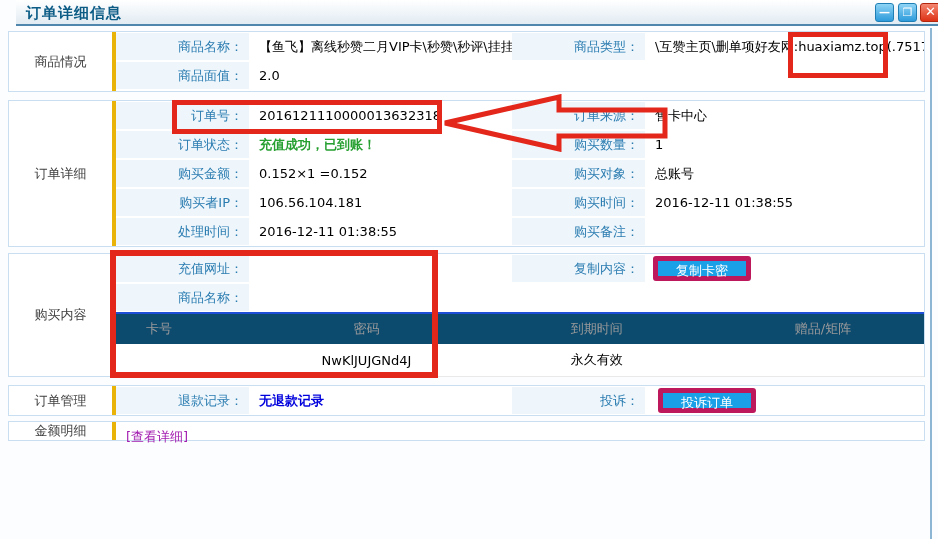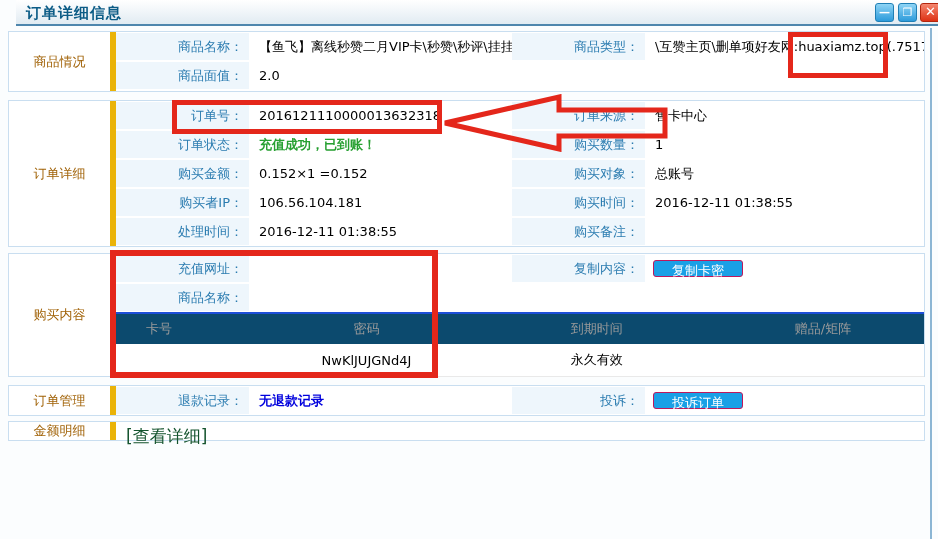--- a/index.html
+++ b/index.html
@@ -47,9 +47,9 @@
   }
   .section-col {
     width:107px; flex:0 0 107px;
-    border-right:6px solid #eab308;
+    border-right:4px solid #eab308;
     display:flex; align-items:center; justify-content:center;
-    color:#a16207; font-size:13px;
+    color:#404040; font-size:13px;
   }
   .rows { flex:1; min-width:0; }
   .frow { display:flex; height:29px; align-items:center; font-size:13px; }

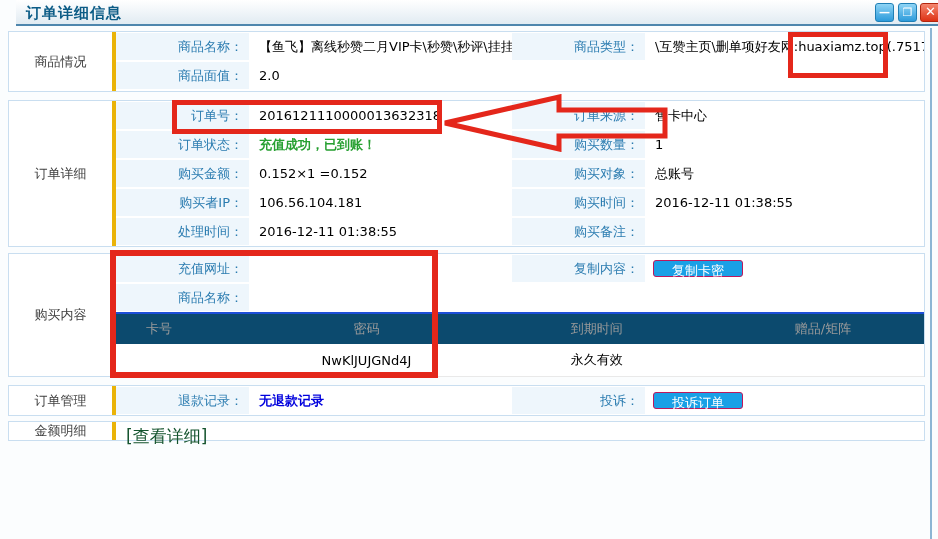--- a/index.html
+++ b/index.html
@@ -66,8 +66,8 @@
   .vcell.green { color:#27a032; font-weight:bold; }
   .vcell.blue  { color:#0000dd; font-weight:bold; }
   .btn {
-    margin-left:8px; height:17px; padding:0 18px;
-    background:#1aa0e6; border:1px solid #be185d; border-radius:3px;
+    margin-left:8px; height:25px; padding:0 18px;
+    background:#1aa0e6; border:5px solid #be185d; border-radius:3px;
     color:#fff; font-size:13px; line-height:19px; cursor:pointer;
     font-family:Liberation Sans, sans-serif;
   }

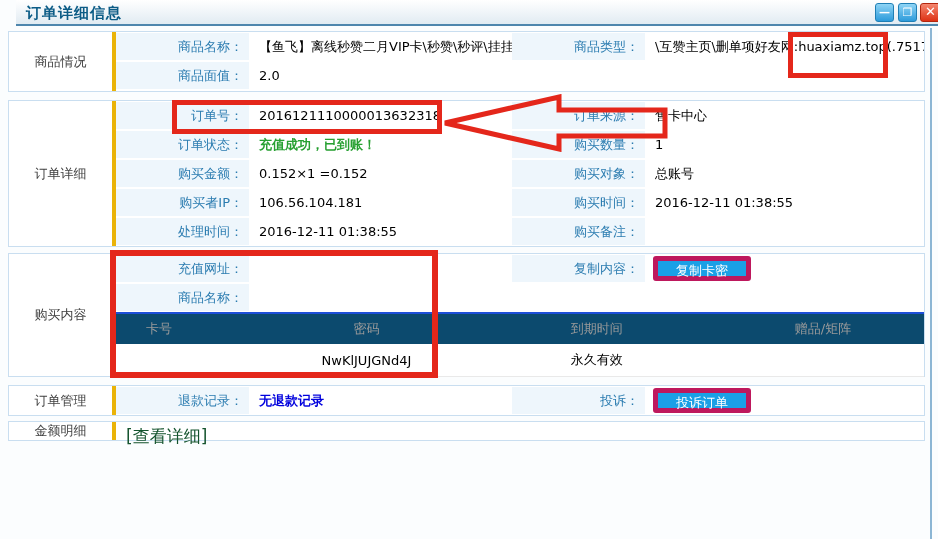--- a/index.html
+++ b/index.html
@@ -205,7 +205,7 @@
       <div class="lcell">退款记录：</div>
       <div class="vcell vleft blue">无退款记录</div>
       <div class="lcell">投诉：</div>
-      <div class="vcell vflex" style="padding-left:0;">
+      <div class="vcell vflex" style="padding-left:5px;">
         <button class="btn">投诉订单</button>
       </div>
     </div>

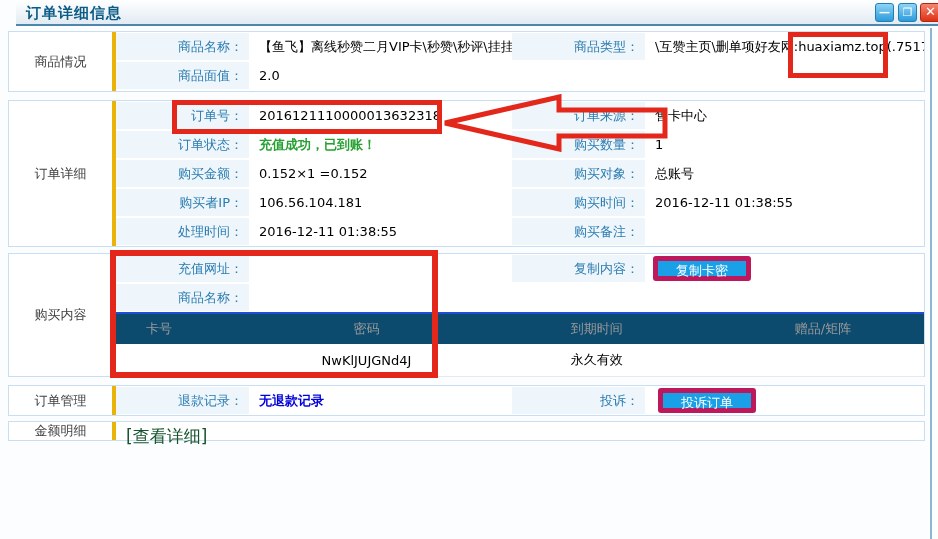--- a/index.html
+++ b/index.html
@@ -72,7 +72,7 @@
     font-family:Liberation Sans, sans-serif;
   }
   .orange-link {
-    padding-left:10px; color:#14532d; font-size:17px; cursor:pointer;
+    padding-left:10px; color:#a21caf; font-size:13px; cursor:pointer;
     text-decoration:none;
   }
   

